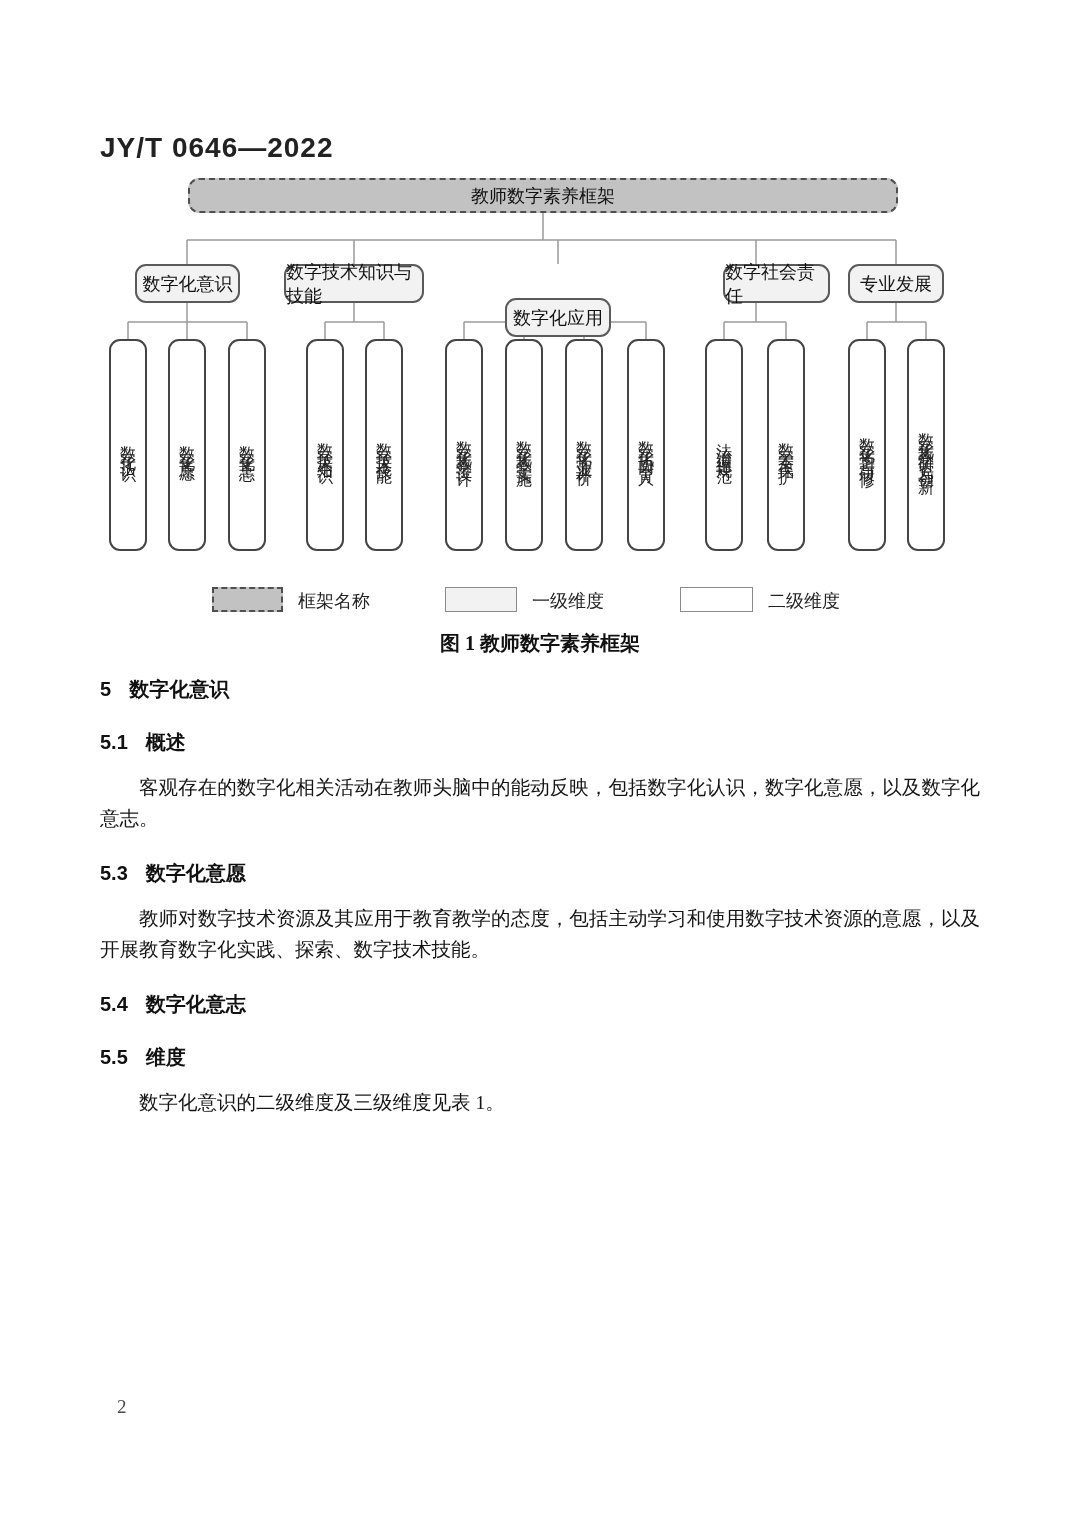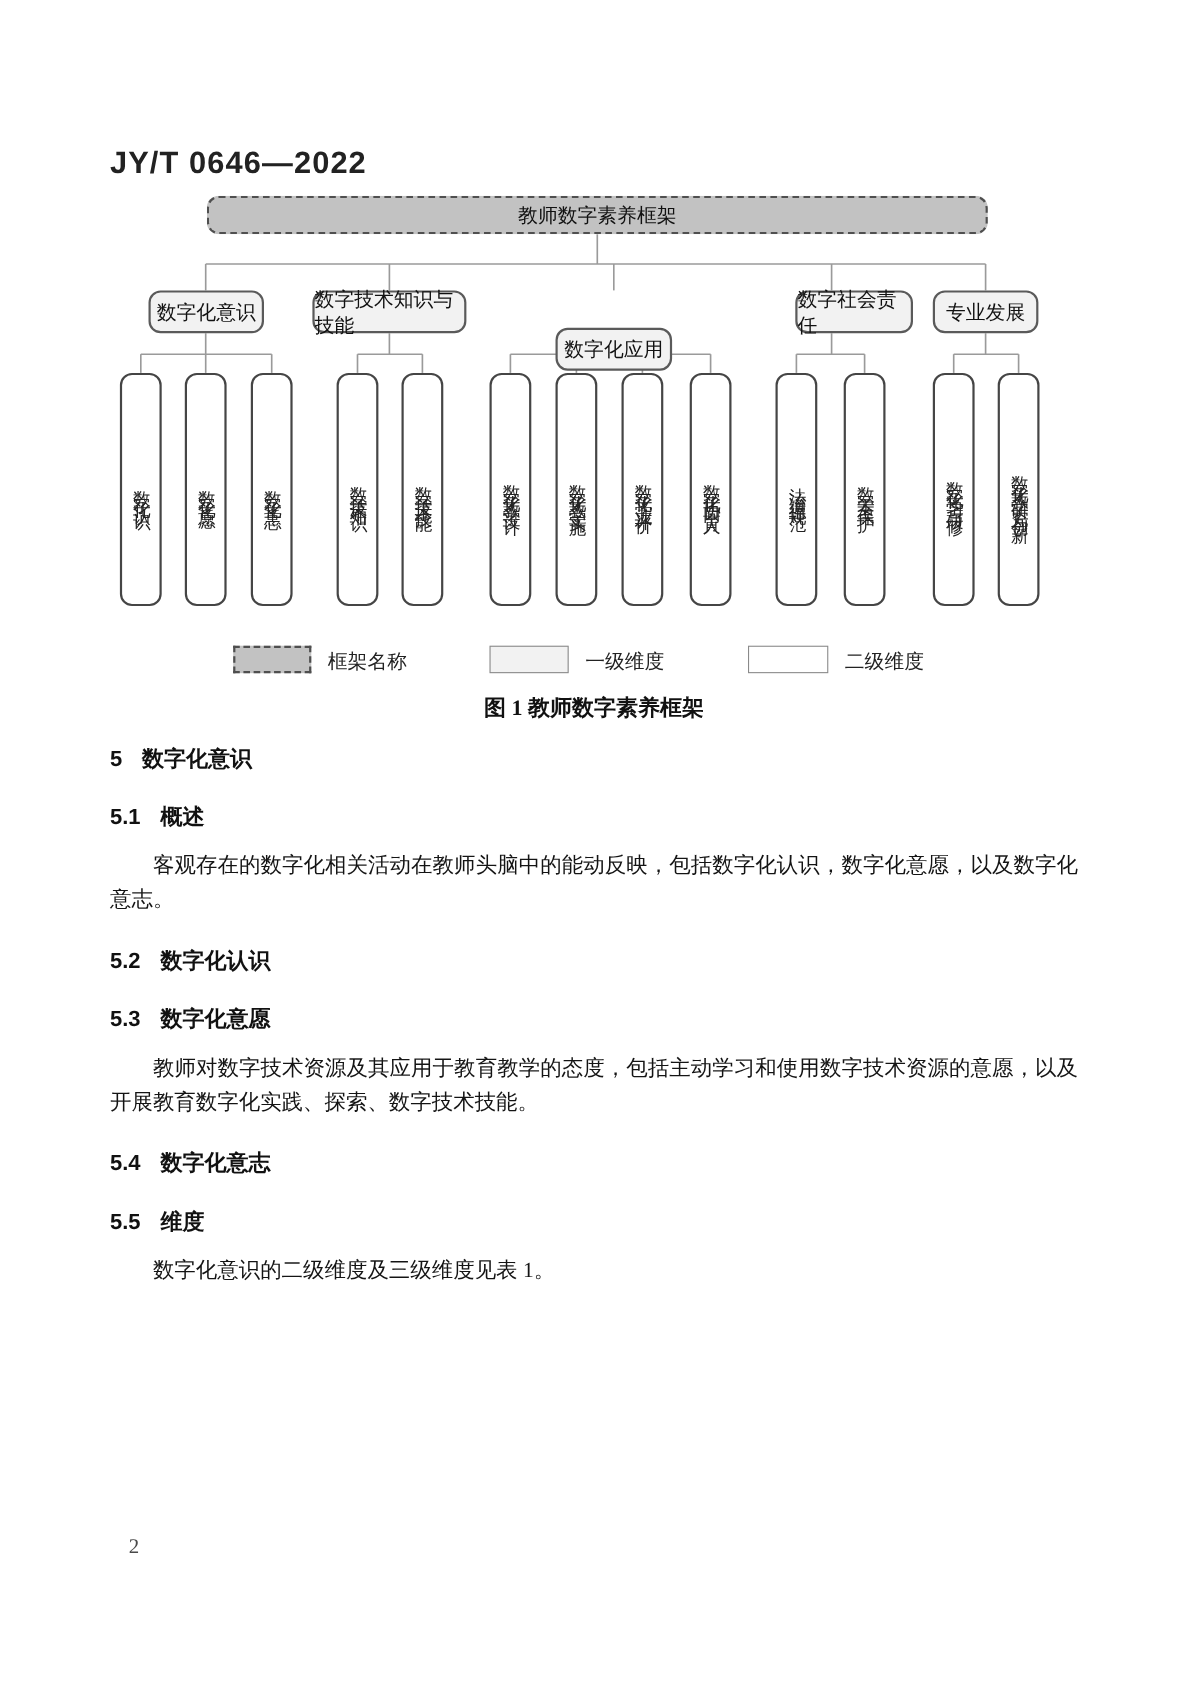--- a/index.html
+++ b/index.html
@@ -202,9 +202,6 @@
     </div>
     <p>客观存在的数字化相关活动在教师头脑中的能动反映，包括数字化认识，数字化意愿，以及数字化意志。</p>
 
-    <div class="sec-heading">
-      <span class="num">5.2</span><span>数字化认识</span>
-    </div>
 
     <div class="sec-heading">
       <span class="num">5.3</span><span>数字化意愿</span>

